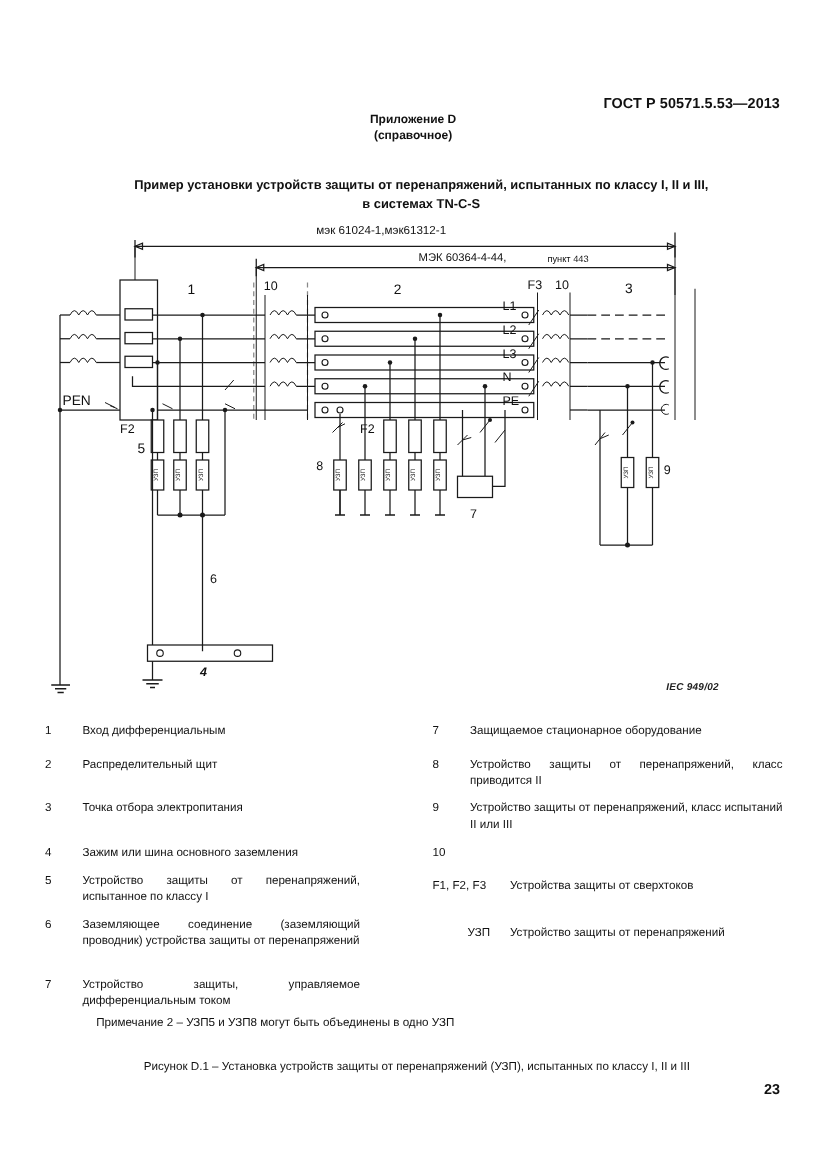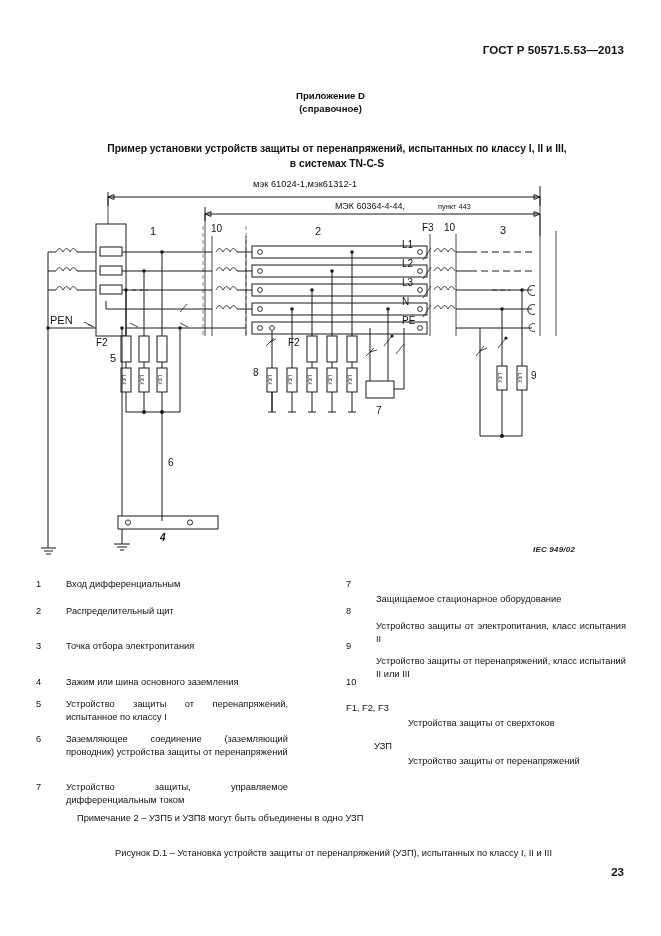--- a/index.html
+++ b/index.html
@@ -13,7 +13,7 @@
 
   
   .std-code{
-    position:absolute;left:0;right:37px;top:44px;
+    position:absolute;left:0;right:37px;top:77px;
     text-align:right;font-size:11.5px;font-weight:bold;letter-spacing:.1px;
   }
   .annex{

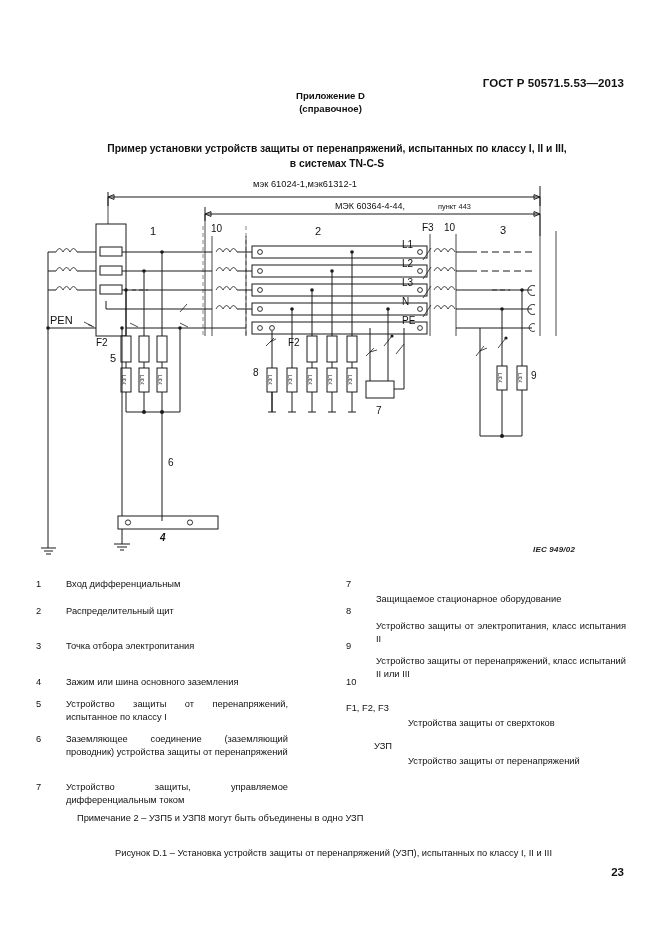--- a/index.html
+++ b/index.html
@@ -48,7 +48,7 @@
   .leg-col.left .leg-num{width:30px;}
   .leg-col.left .leg-txt{width:222px;}
   .leg-col.right .leg-num{width:30px;}
-  .leg-col.right .leg-txt{width:250px;margin-top:15px;}
+  .leg-col.right .leg-txt{width:250px;}
   .leg-col.right .leg-row.wide .leg-num{width:62px;}
   .leg-col.right .leg-row.wide .leg-txt{width:230px;text-align:left;}
   .leg-col.right .leg-row.indent .leg-num{width:62px;padding-left:28px;box-sizing:border-box;}

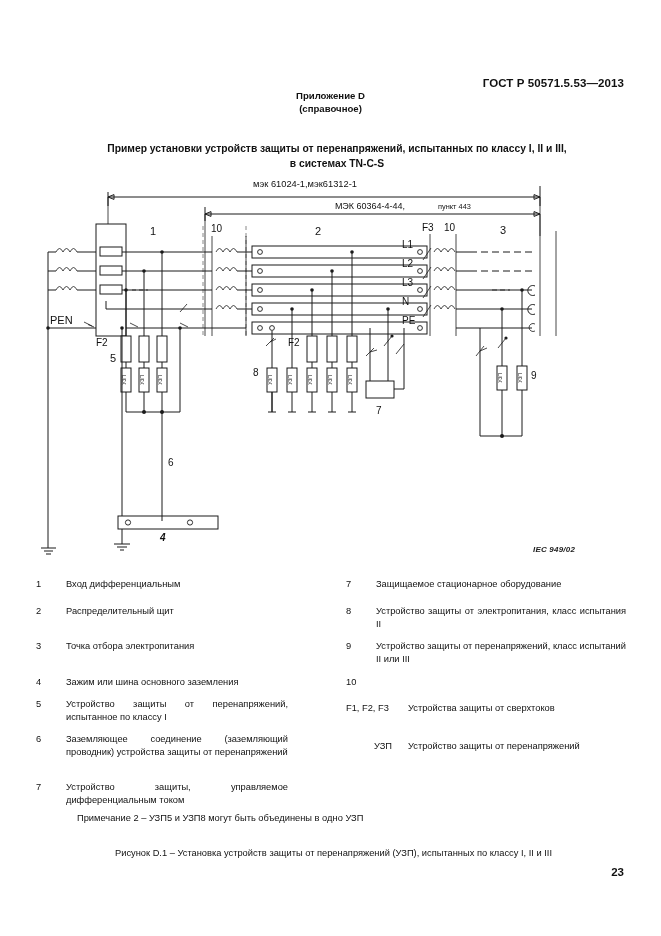--- a/index.html
+++ b/index.html
@@ -396,7 +396,7 @@
       </div>
       <div class="leg-row" style="top:27px">
         <div class="leg-num">8</div>
-        <div class="leg-txt">Устройство защиты от электропитания, класс испытания II</div>
+        <div class="leg-txt">Устройство защиты от перенапряжений, класс приводится II</div>
       </div>
       <div class="leg-row" style="top:62px">
         <div class="leg-num">9</div>

